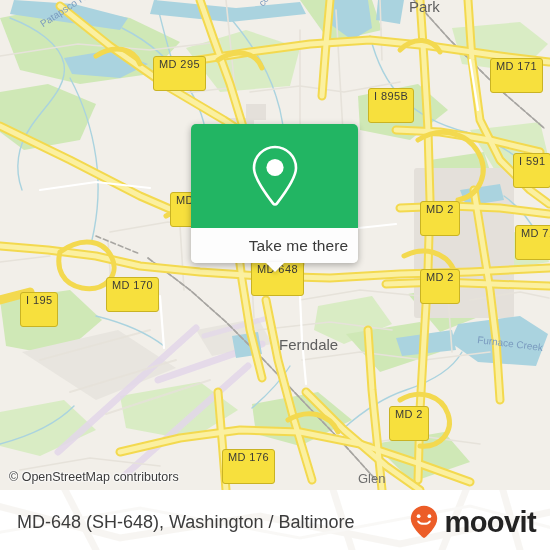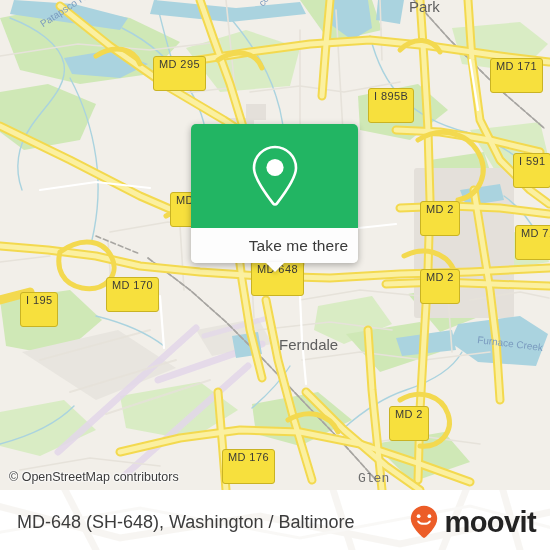--- a/index.html
+++ b/index.html
@@ -311,7 +311,7 @@
 
     <div class="place big" style="left:409px;top:-2px;">Park</div>
     <div class="place big" style="left:279px;top:336px;">Ferndale</div>
-    <div class="place mid" style="left:358px;top:471px;font-family:Liberation Mono, monospace;">Glen</div>
+    <div class="place mid" style="left:358px;top:471px;">Glen</div>
 
     <div class="shield" style="left:153px;top:56px;">MD 295</div>
     <div class="shield" style="left:459px;top:58px;margin-left:31px;">MD 171</div>

